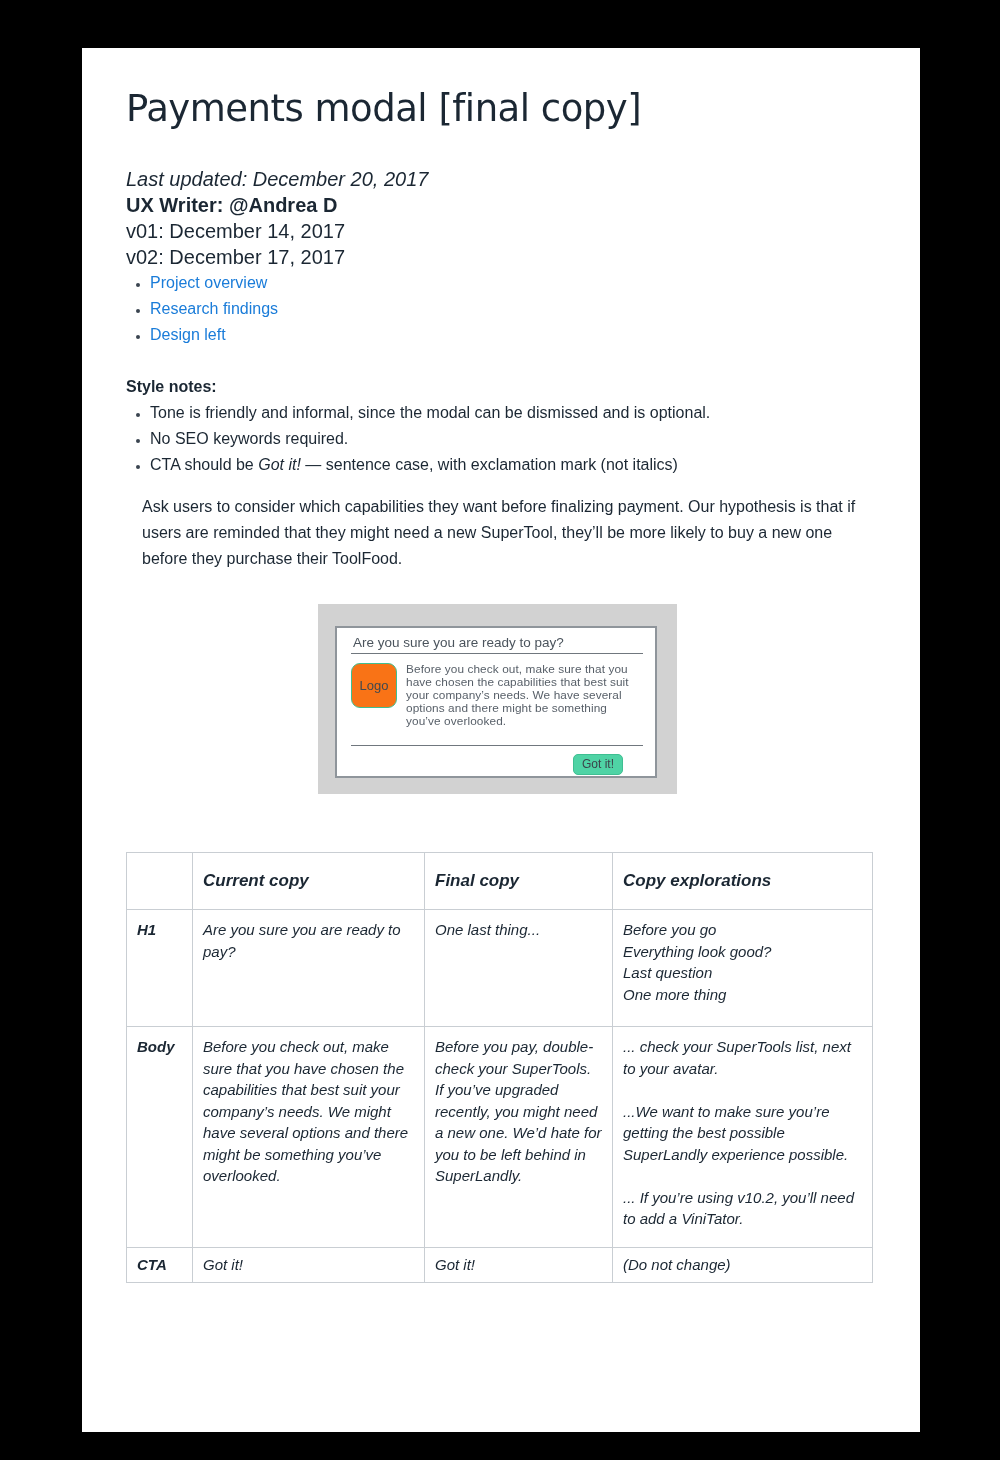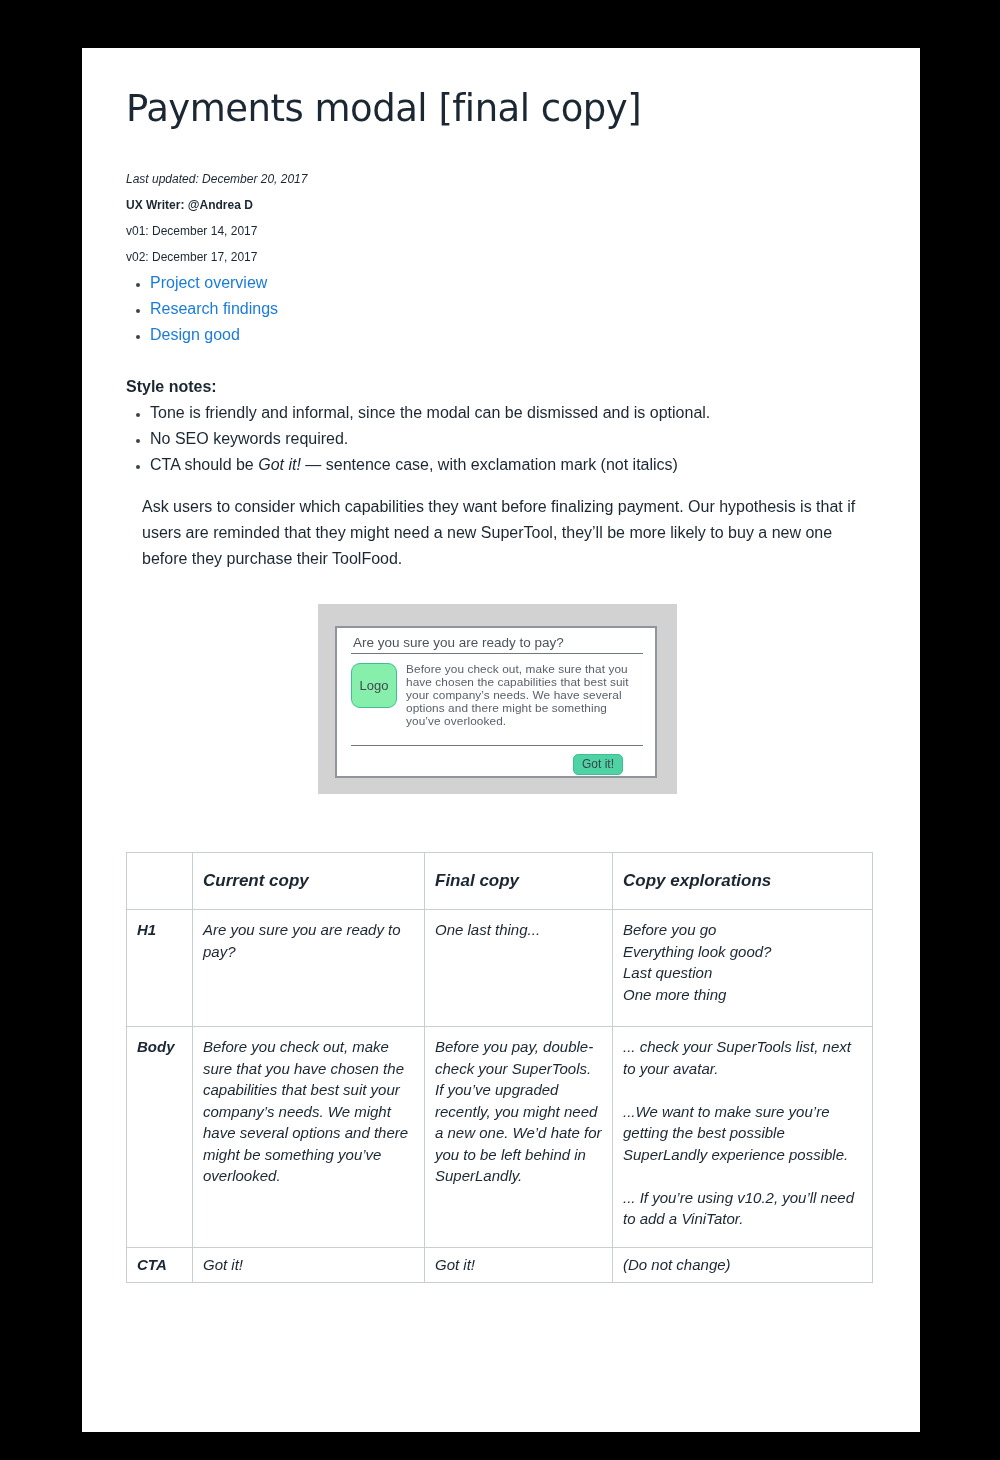--- a/index.html
+++ b/index.html
@@ -16,7 +16,7 @@
     margin:38px 0 0 0;font-family:"DejaVu Sans","Liberation Sans",sans-serif;
     font-size:37px;font-weight:400;line-height:46px;letter-spacing:-0.5px;color:#1b2733;
   }
-  .meta{margin-top:34px;font-size:12px;line-height:26px;}
+  .meta{margin-top:34px;font-size:20px;line-height:26px;}
   .meta .it{font-style:italic;}
   .meta .bd{font-weight:bold;}
   .sec-heading{margin-top:26px;font-size:16px;line-height:26px;font-weight:bold;}

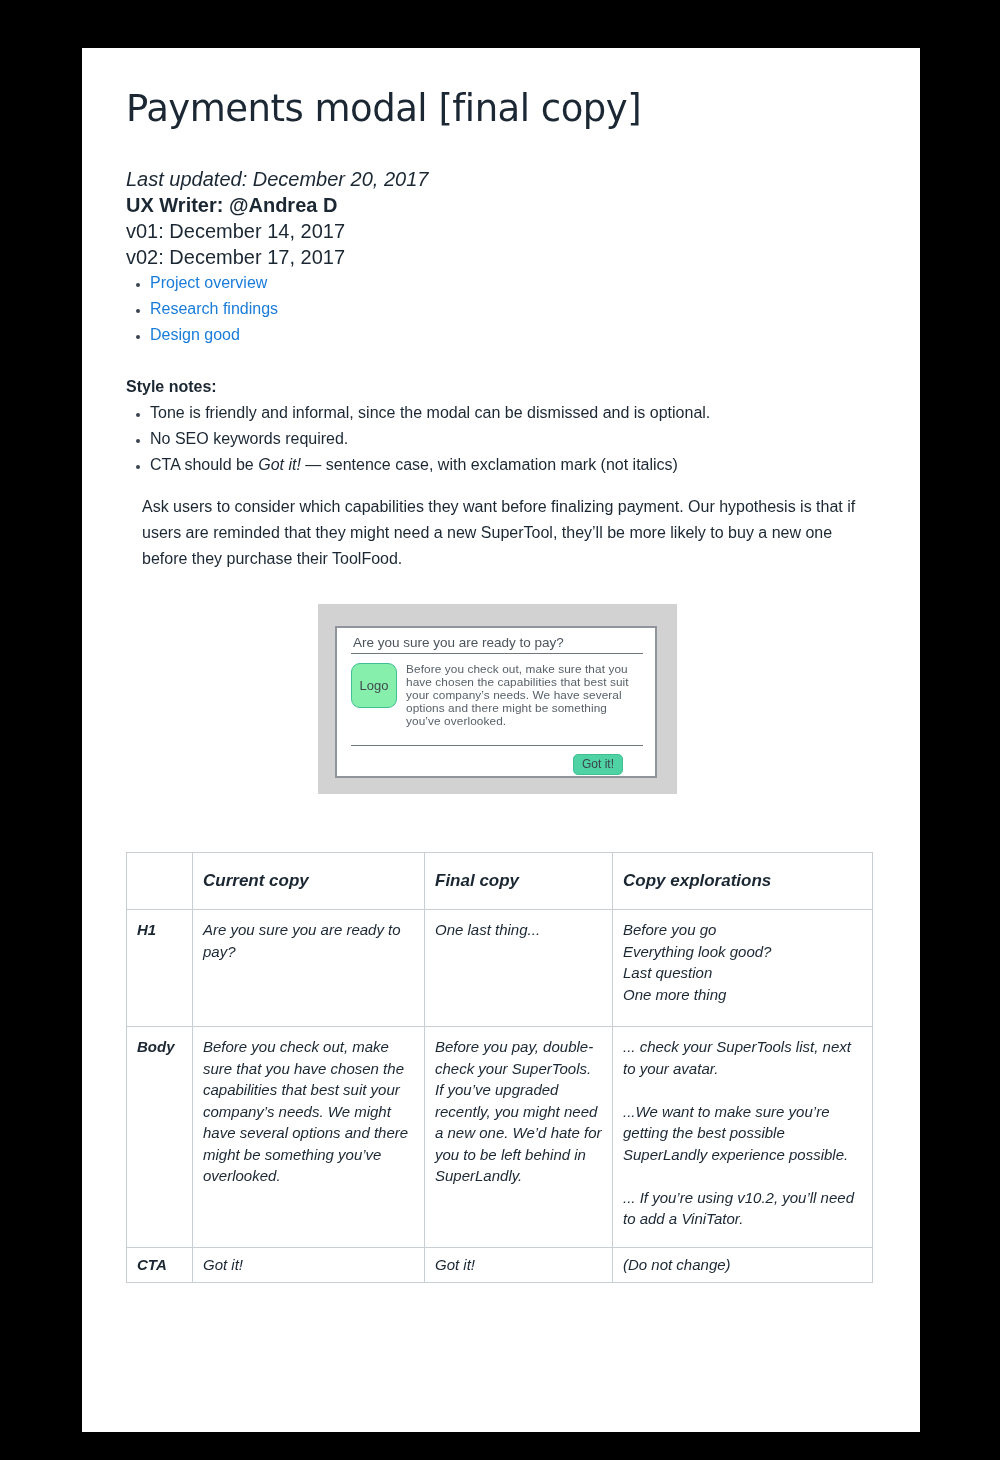--- a/index.html
+++ b/index.html
@@ -97,7 +97,7 @@
     <ul class="doc-list" id="docs-list">
         <li><a class="link" href="#">Project overview</a></li>
         <li><a class="link" href="#">Research findings</a></li>
-        <li><a class="link" href="#">Design good</a></li>
+        <li><a class="link" href="#">Design left</a></li>
       </ul>
 
     <div class="sec-heading">Style notes:</div>

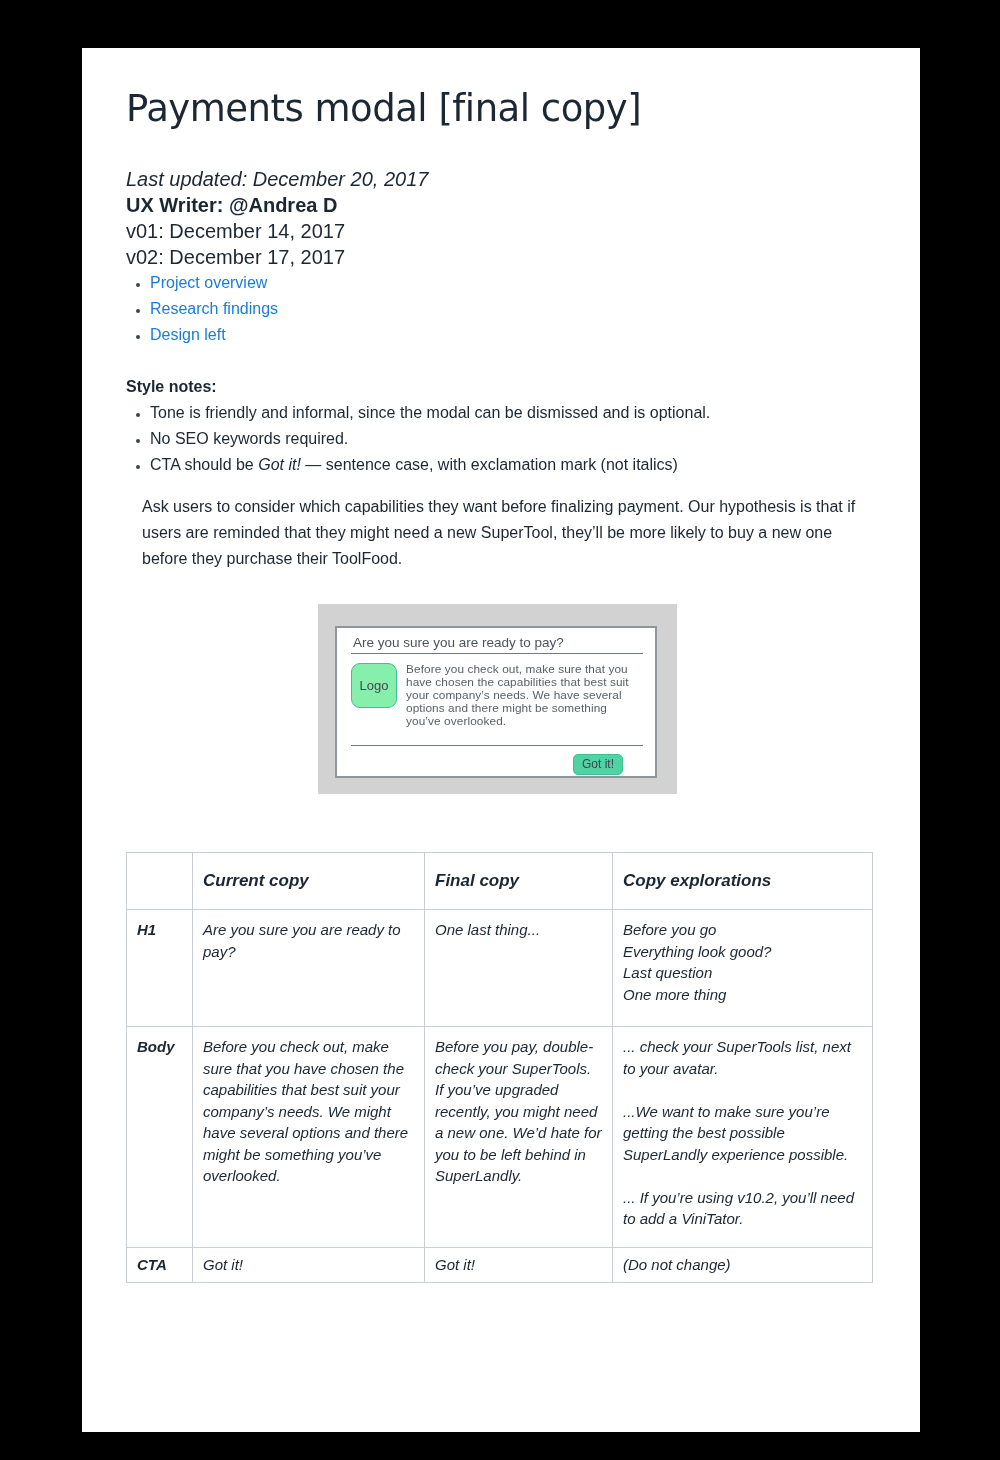--- a/index.html
+++ b/index.html
@@ -45,7 +45,7 @@
   .mock-div{border:none;border-top:1px solid #70777e;margin:3px 12px 0 14px;height:0;}
   .mock-row{display:flex;margin:9px 0 0 14px;}
   .mock-logo{
-    width:46px;height:45px;background:#86efac;border:1px solid #3fbf92;border-radius:9px;
+    width:46px;height:45px;background:#f97316;border:1px solid #3fbf92;border-radius:9px;
     display:flex;align-items:center;justify-content:center;
     font-size:13px;color:#41494f;box-sizing:border-box;flex:none;
   }

